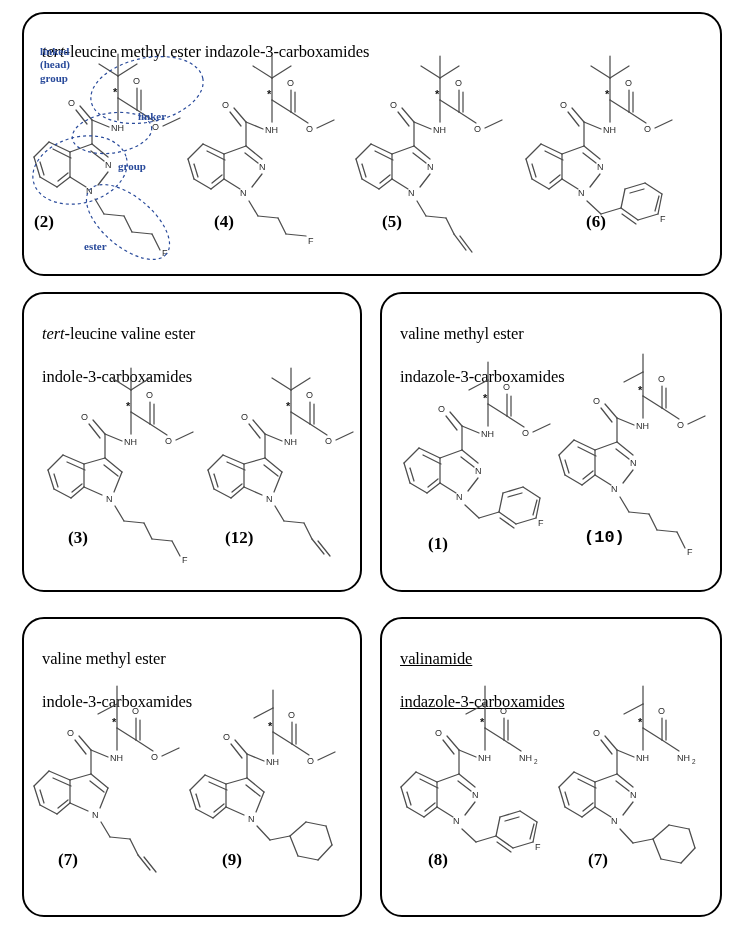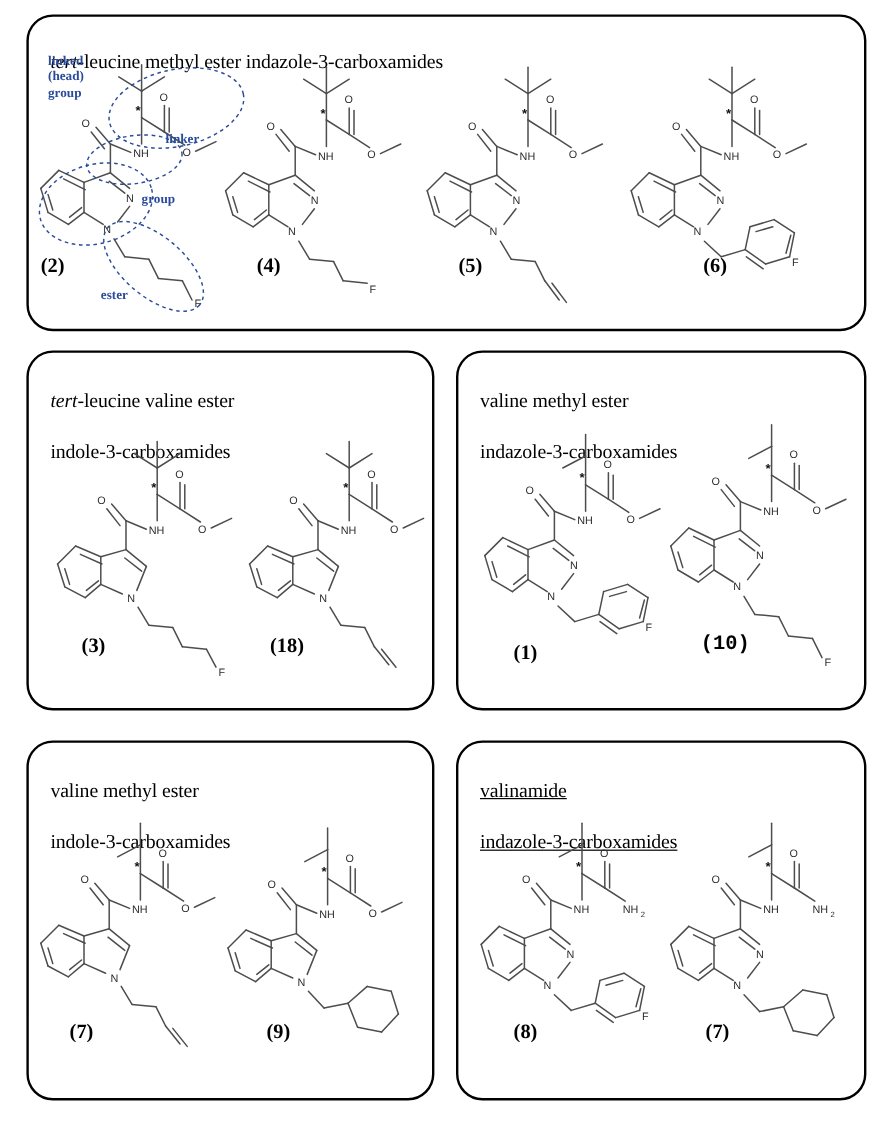--- a/index.html
+++ b/index.html
@@ -383,7 +383,7 @@
       <path class="bond-d" d="M78,183 L90,198"></path>
     </svg>
   </div>
-  <div class="cmpd-label" style="left:225px;top:528px;">(18)</div>
+  <div class="cmpd-label" style="left:225px;top:528px;">(12)</div>
 
   <div class="panel" style="left:380px;top:292px;width:342px;height:300px;">
   </div>

